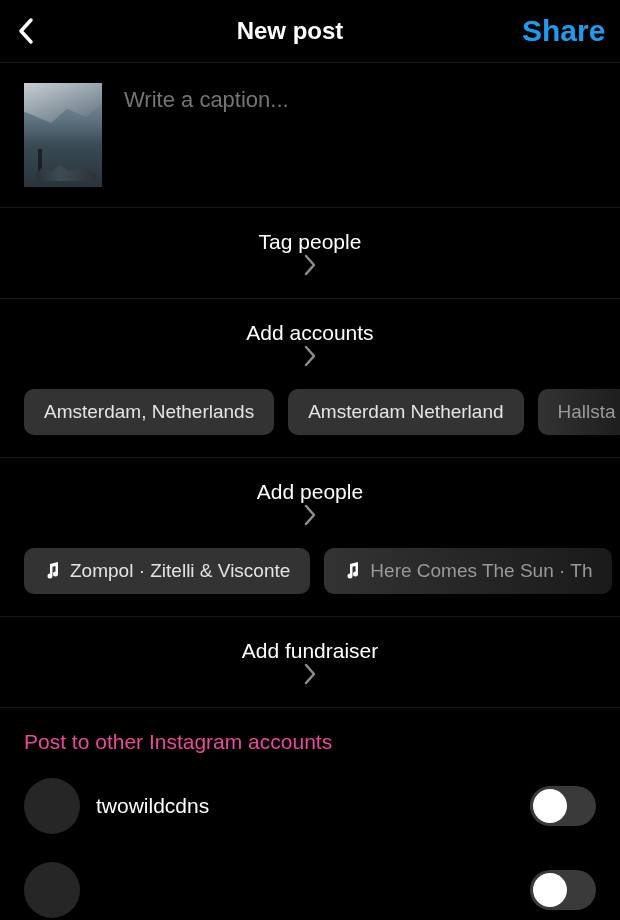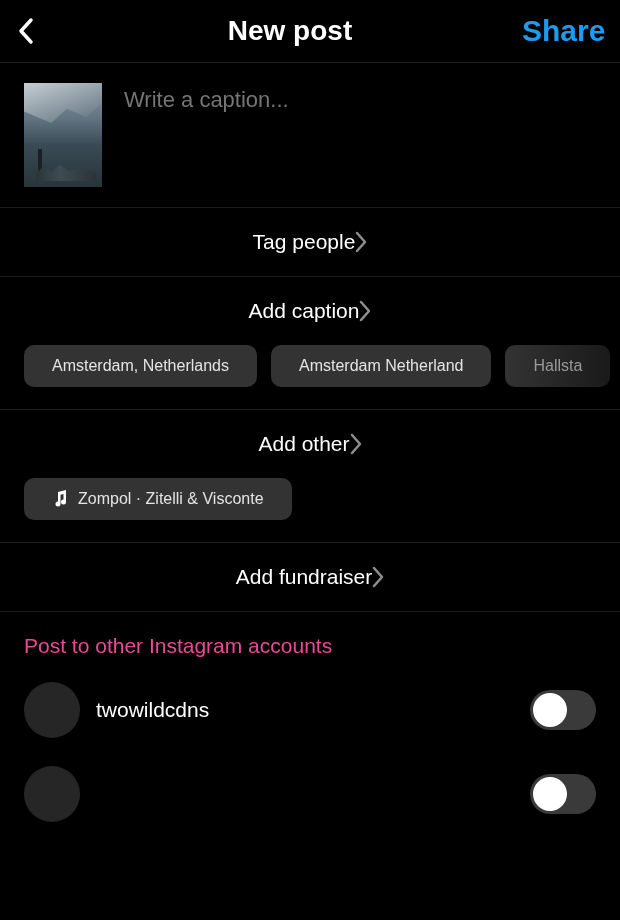--- a/index.html
+++ b/index.html
@@ -29,7 +29,7 @@
       align-items: center;
     }
     .title {
-      font-size: 28px;
+      font-size: 24px;
       font-weight: 700;
       text-align: center;
       flex: 1;

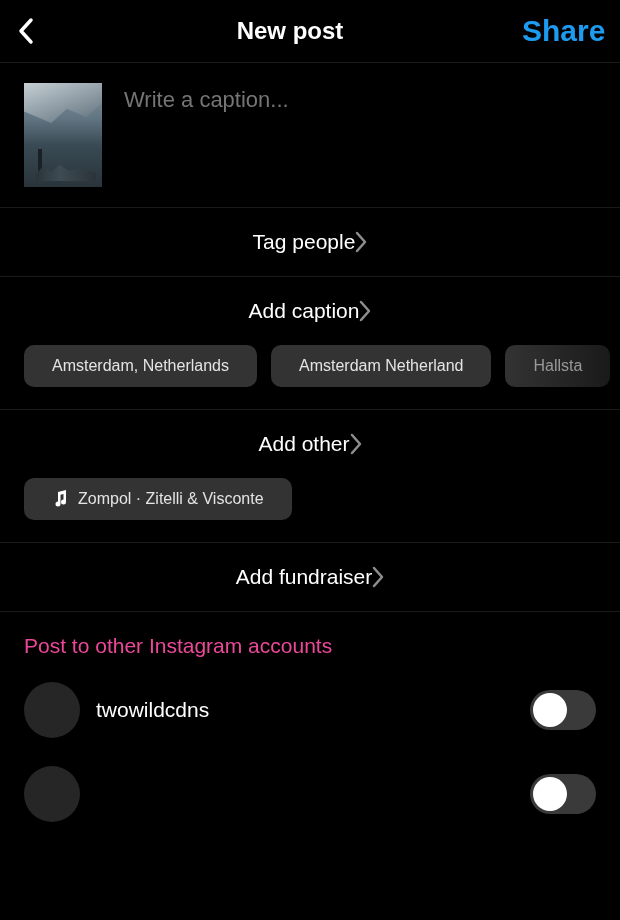--- a/index.html
+++ b/index.html
@@ -102,9 +102,10 @@
     .row {
       display: flex;
       align-items: center;
-      justify-content: center;
+      justify-content: space-between;
       padding: 22px 24px;
       cursor: pointer;
+      flex-direction: column;
     }
     .row-label {
       font-size: 21px;

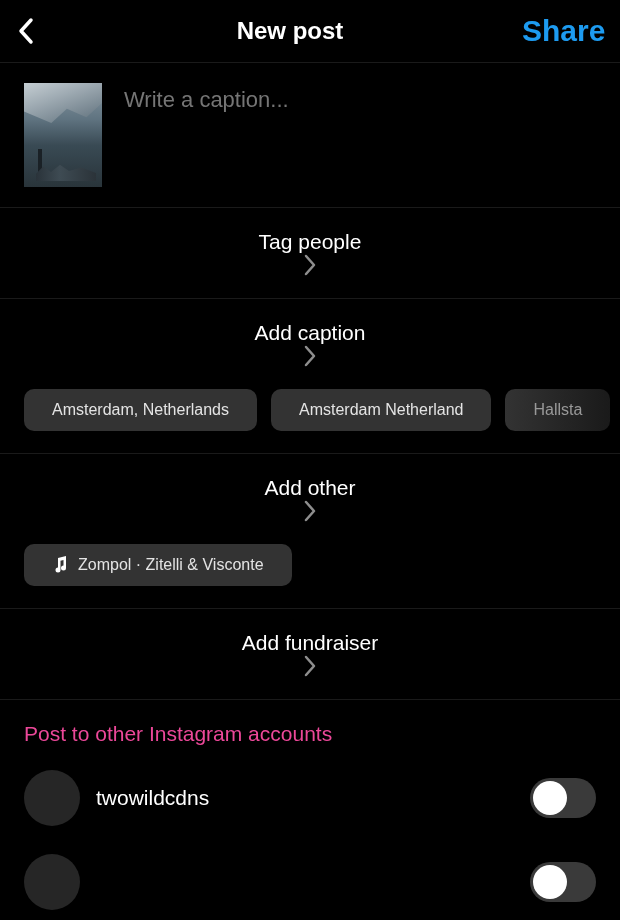--- a/index.html
+++ b/index.html
@@ -215,7 +215,7 @@
 
 <div class="section">
   <div class="row">
-    <div class="row-label">Add caption</div>
+    <div class="row-label">Add accounts</div>
     <div class="chevron-right">
       <svg width="12" height="22" viewBox="0 0 12 22">
           <polyline points="2,2 10,11 2,20" fill="none" stroke="#8e8e8e" stroke-width="2.5" stroke-linecap="round" stroke-linejoin="round"></polyline>

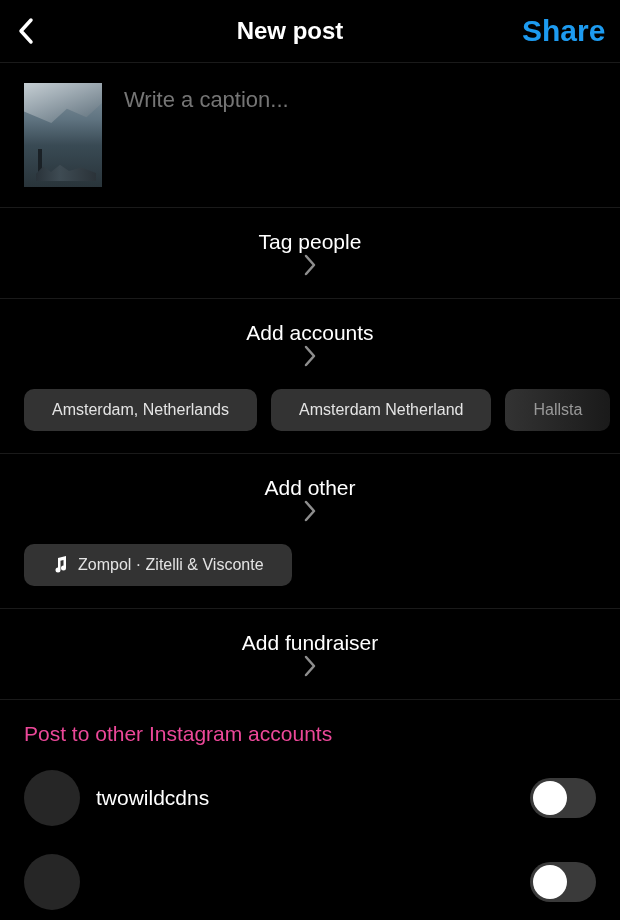--- a/index.html
+++ b/index.html
@@ -121,8 +121,8 @@
     .chip {
       background: #333333;
       color: #e4e4e4;
-      font-size: 16px;
-      padding: 12px 28px;
+      font-size: 19px;
+      padding: 12px 20px;
       border-radius: 10px;
       white-space: nowrap;
       display: flex;

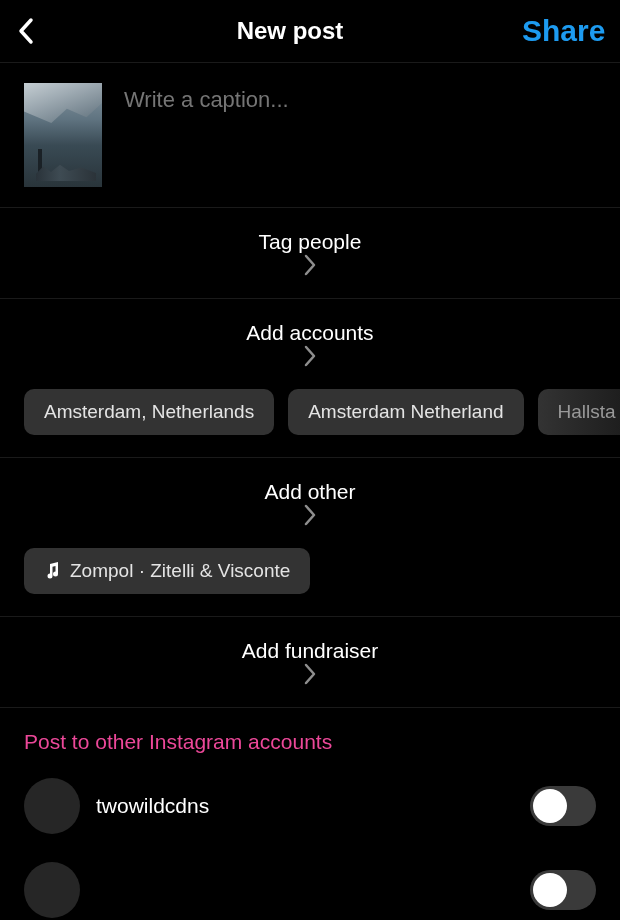--- a/index.html
+++ b/index.html
@@ -231,7 +231,7 @@
 
 <div class="section">
   <div class="row">
-    <div class="row-label">Add other</div>
+    <div class="row-label">Add people</div>
     <div class="chevron-right">
       <svg width="12" height="22" viewBox="0 0 12 22">
           <polyline points="2,2 10,11 2,20" fill="none" stroke="#8e8e8e" stroke-width="2.5" stroke-linecap="round" stroke-linejoin="round"></polyline>

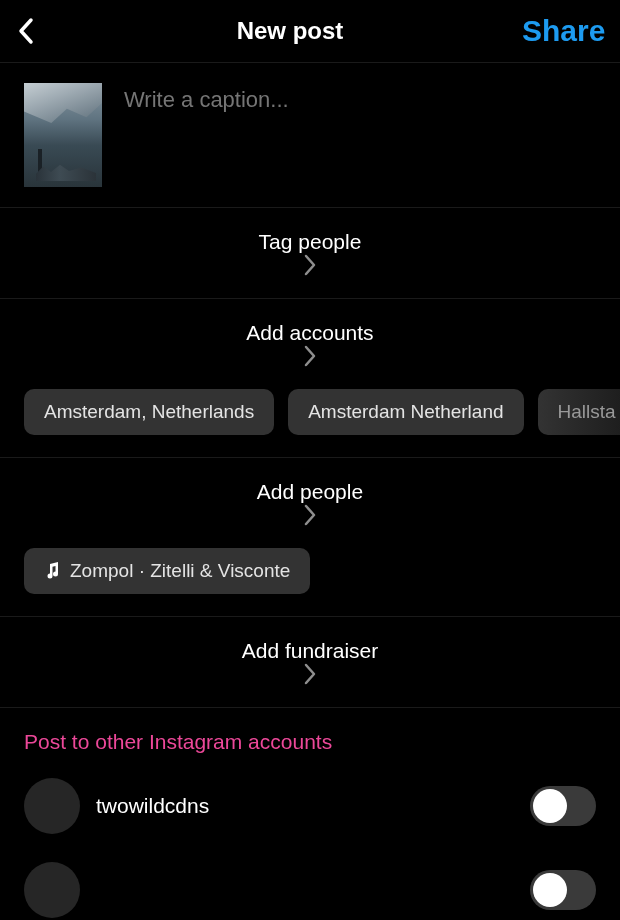--- a/index.html
+++ b/index.html
@@ -247,6 +247,14 @@
       </span>
       <span>Zompol · Zitelli &amp; Visconte</span>
     </div>
+    <div class="chip fade">
+      <span class="music-icon">
+        <svg width="16" height="18" viewBox="0 0 16 18">
+            <path d="M6 2 L14 0 L14 12 A2.5 2.5 0 1 1 11.5 9.5 L11.5 4 L8.5 4.7 L8.5 14 A2.5 2.5 0 1 1 6 11.5 Z" fill="#fff"></path>
+          </svg>
+      </span>
+      <span>Here Comes The Sun · Th</span>
+    </div>
   </div>
 </div>
 

